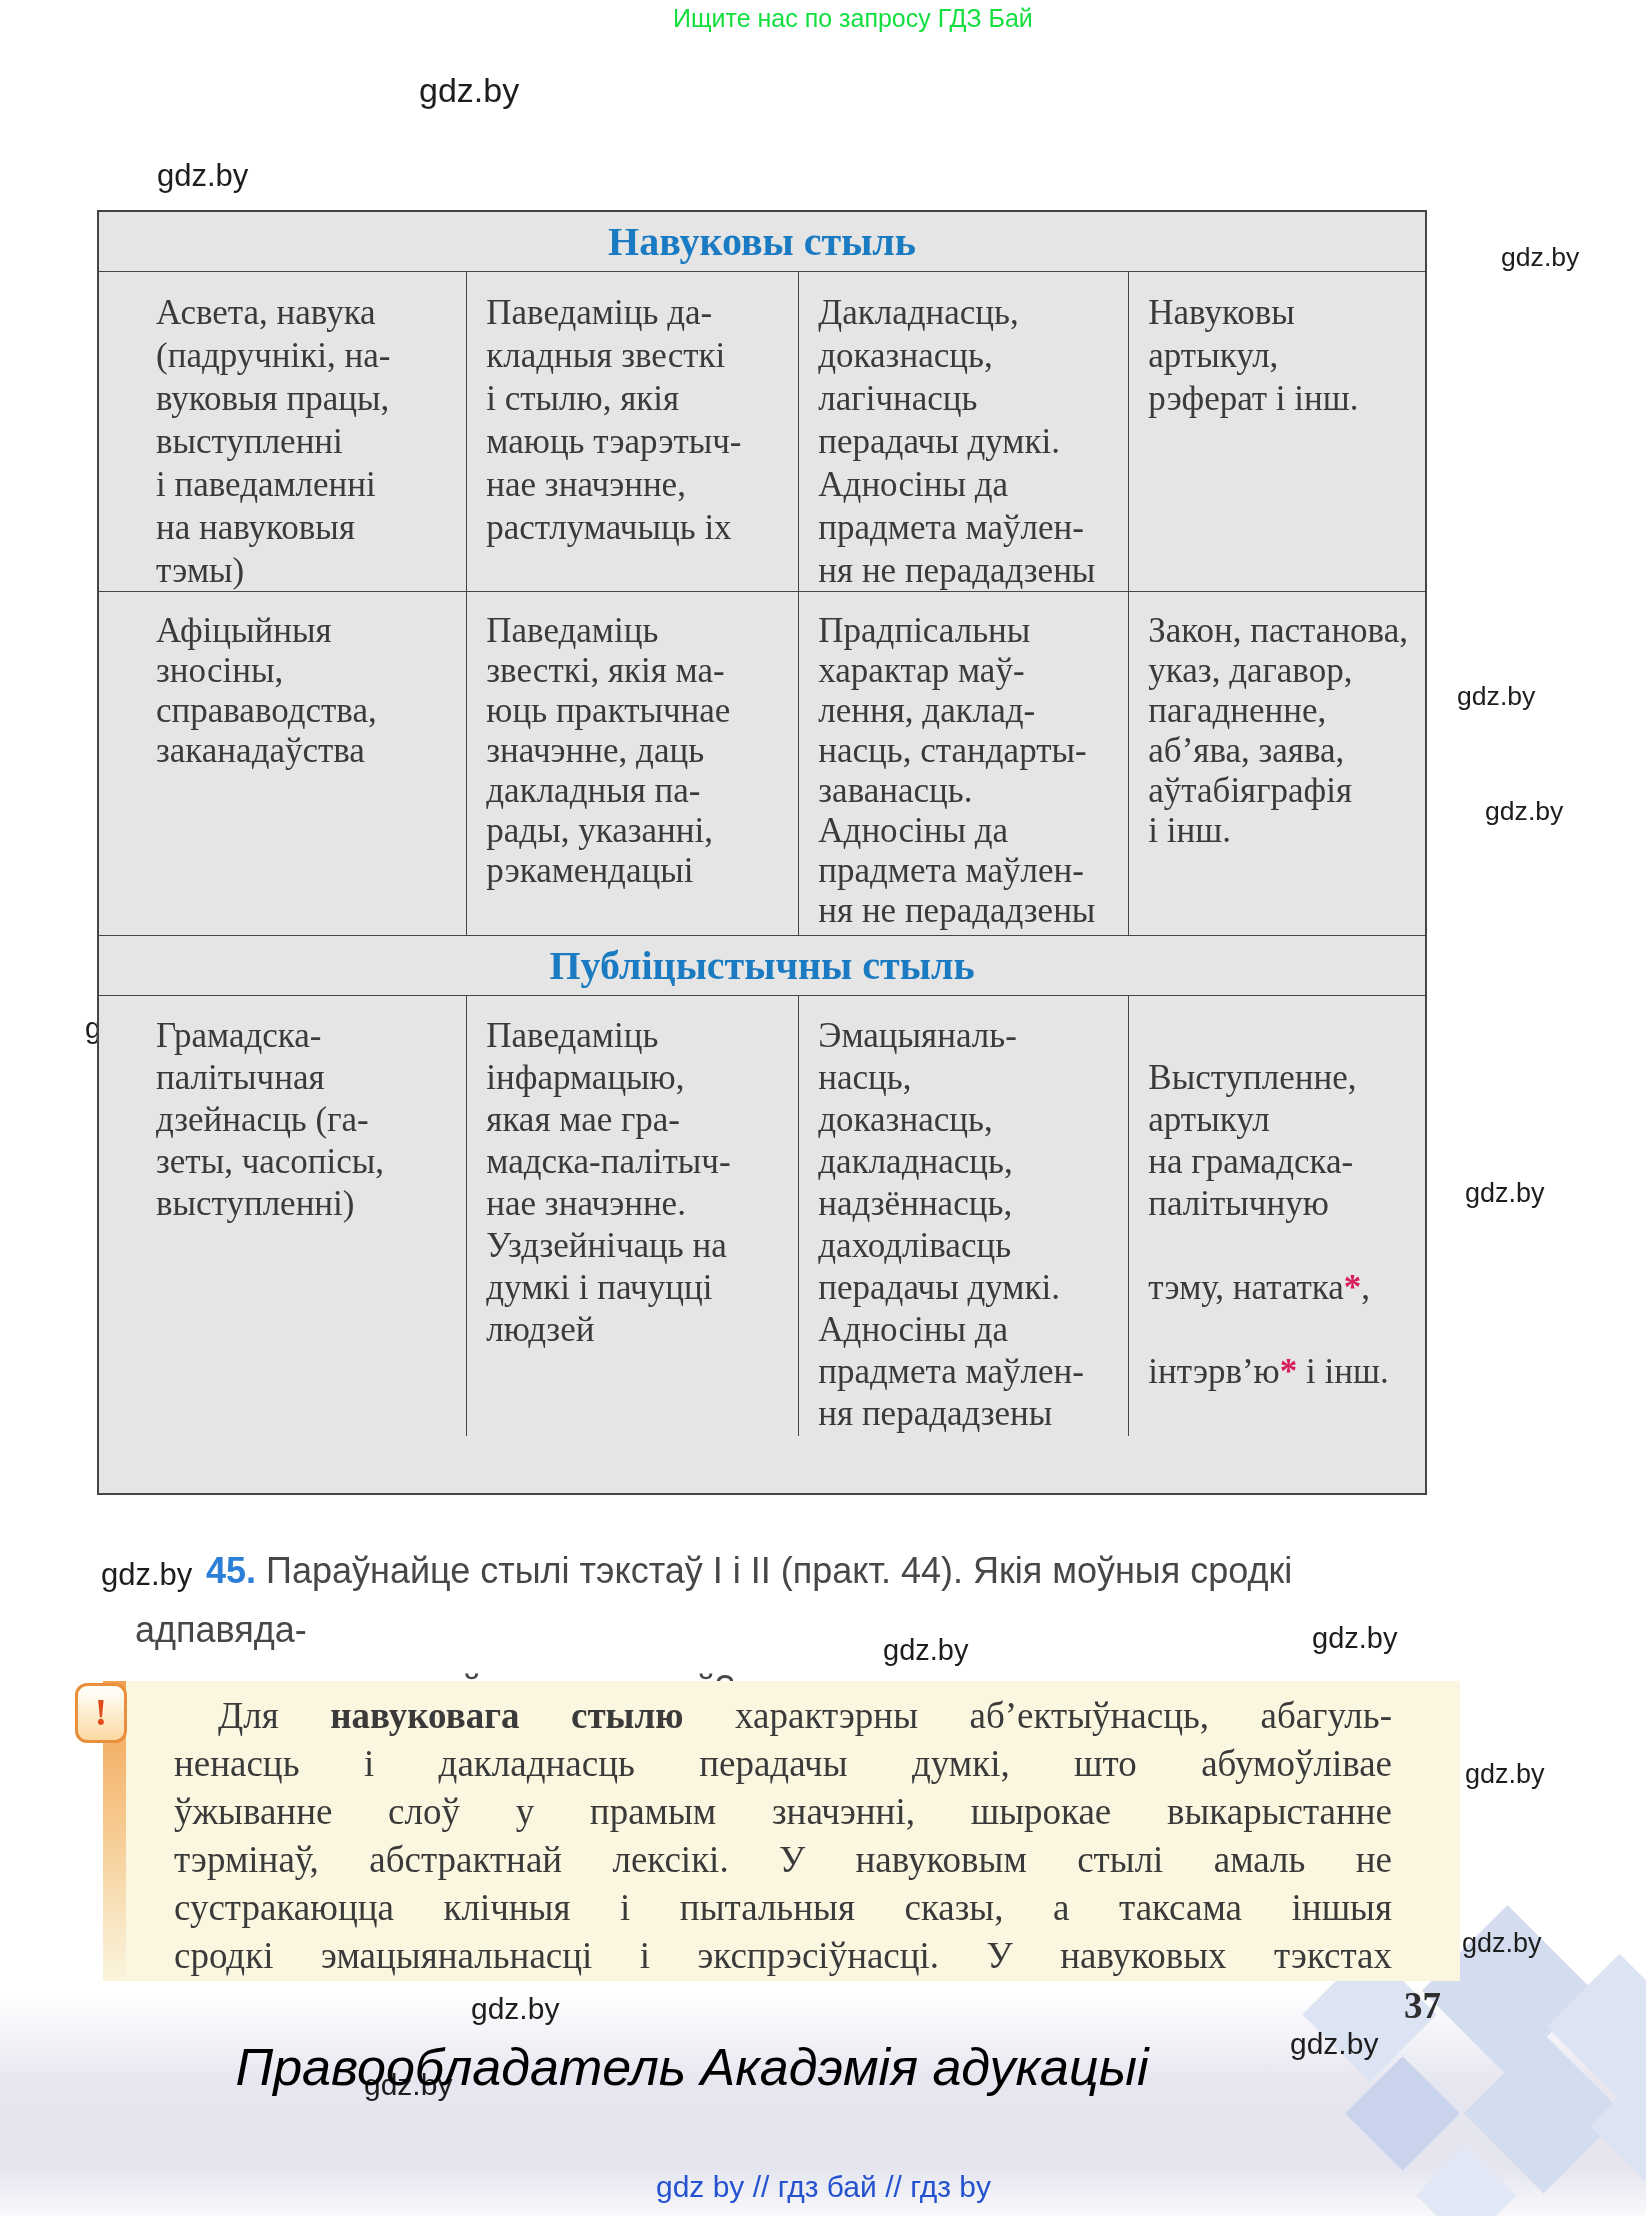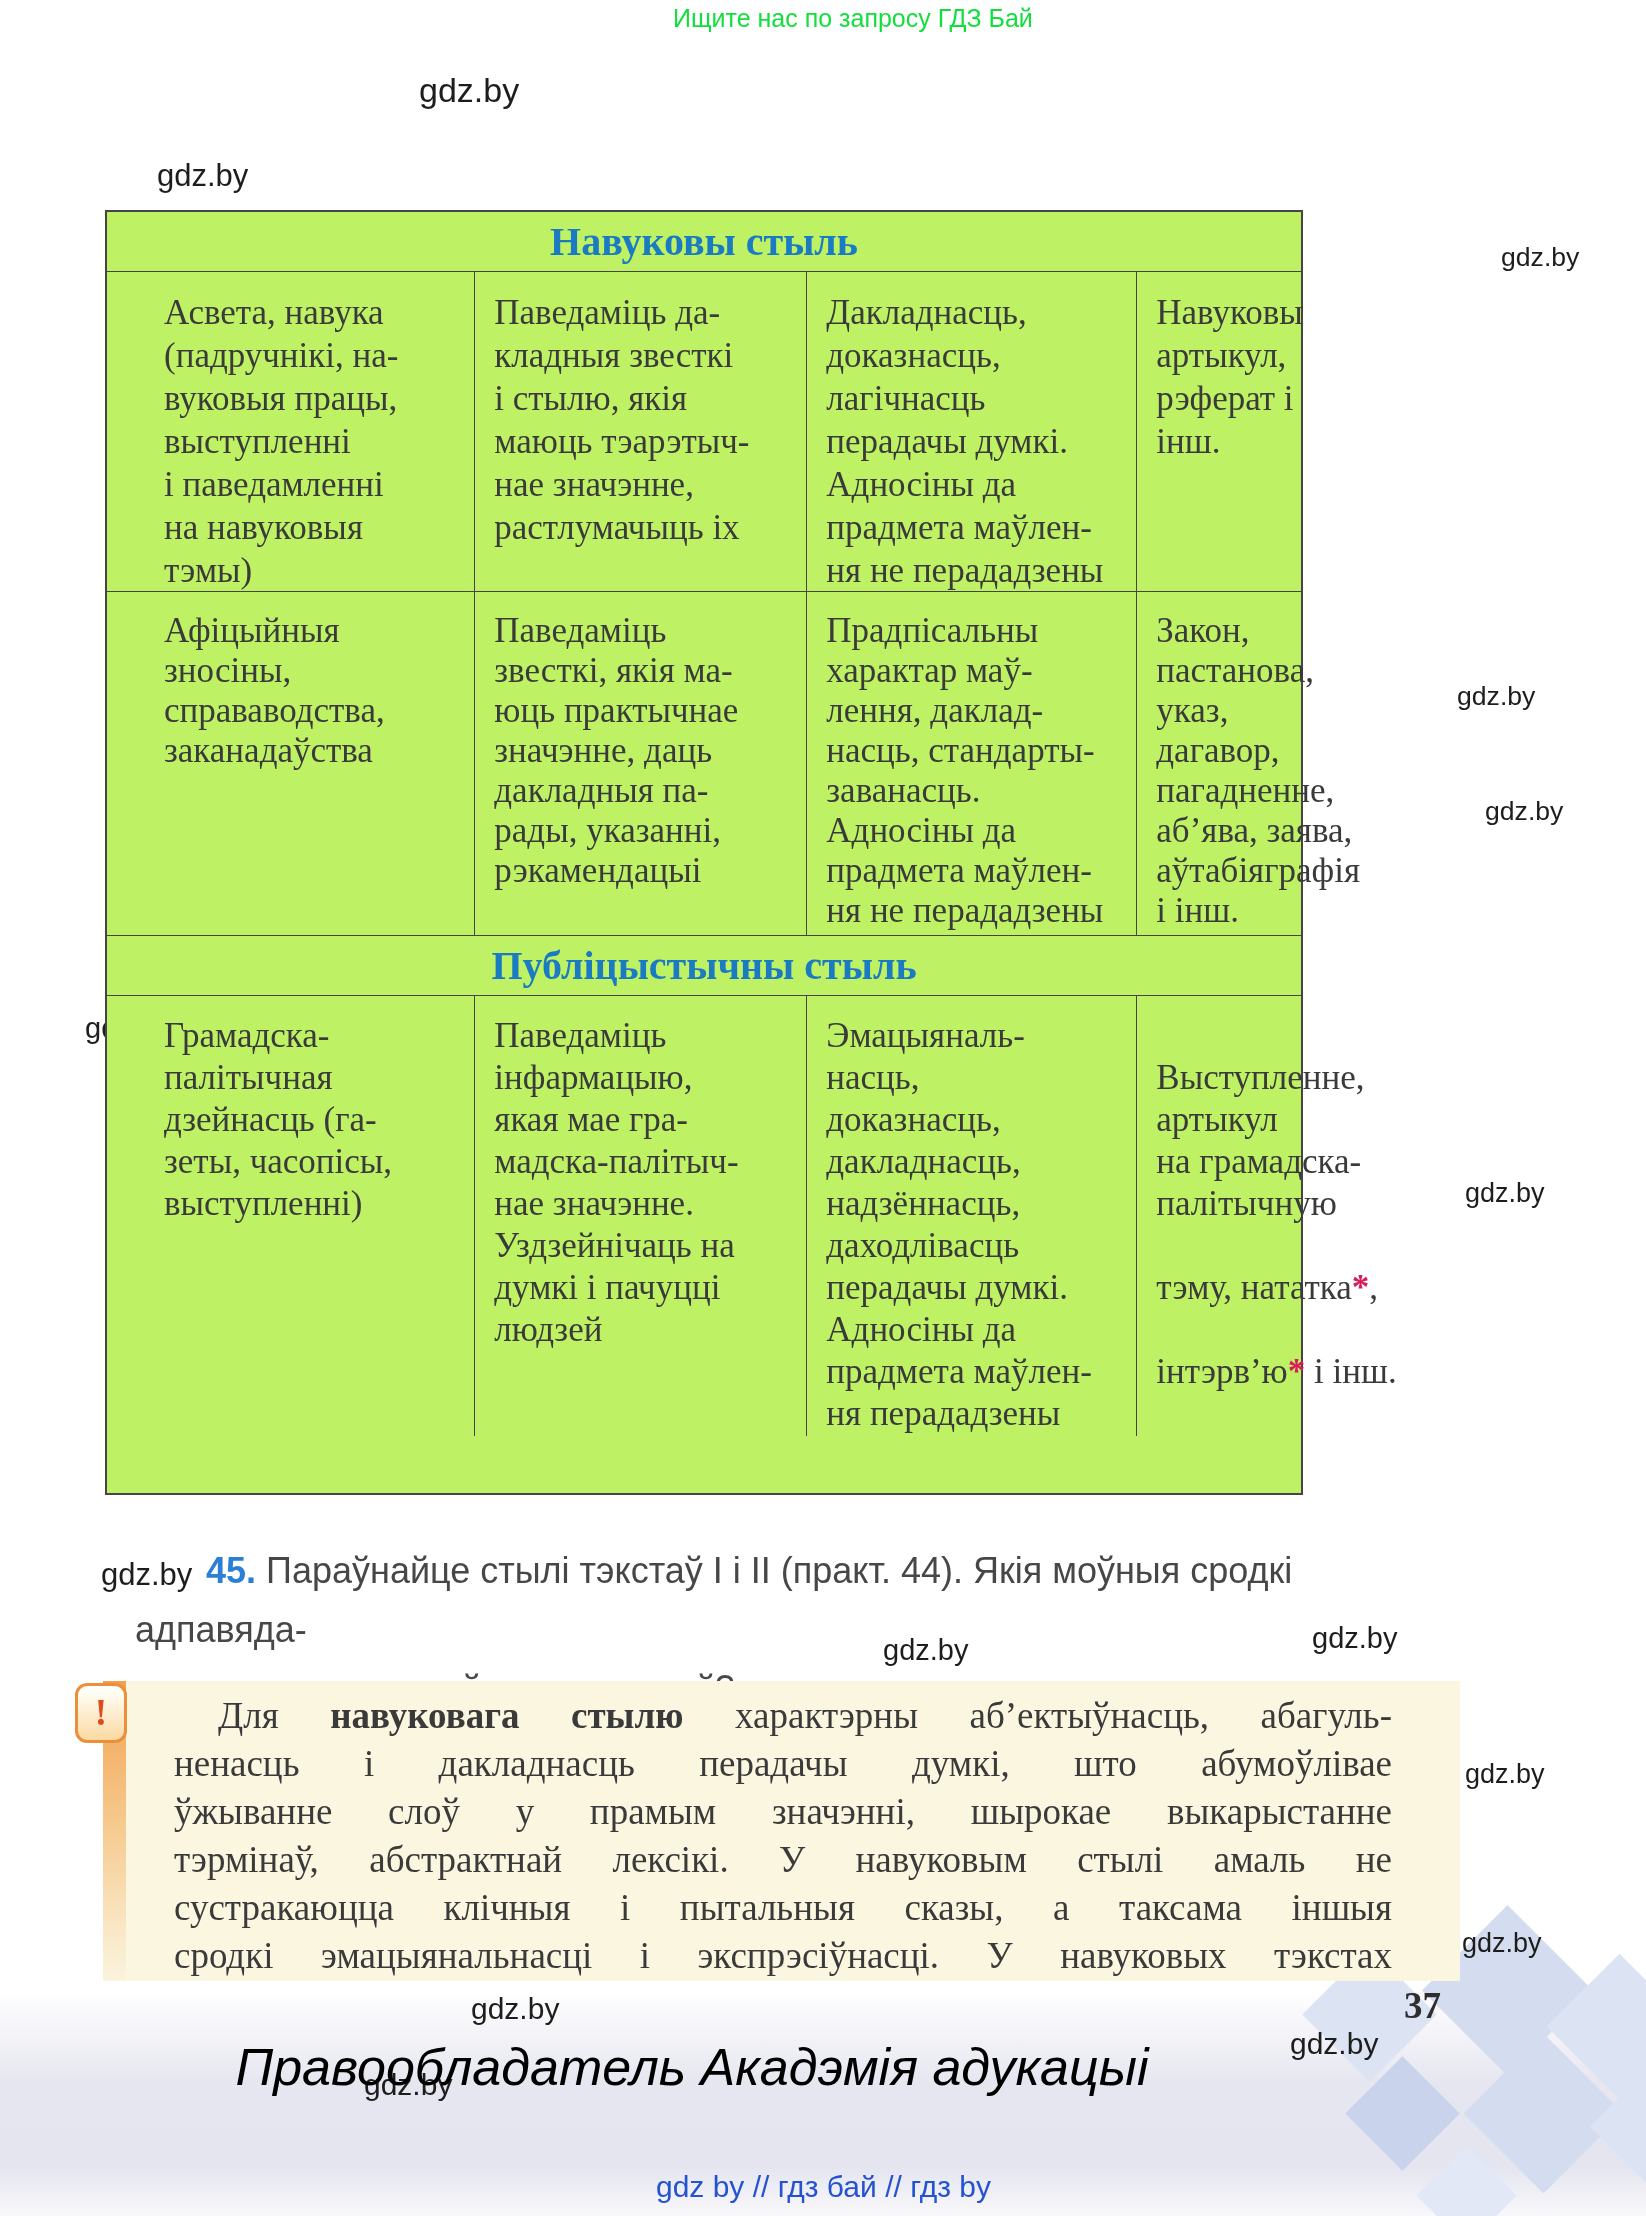--- a/index.html
+++ b/index.html
@@ -10,8 +10,8 @@
   .green-banner{position:absolute;left:673px;top:4px;font-family:"Liberation Sans",sans-serif;
       font-size:25px;color:#12df3e;white-space:nowrap;}
   
-  .styles-table{position:absolute;left:97px;top:210px;width:1198px;height:1285px;
-      border:2.4px solid #454545;box-sizing:border-box;background:#bef264;margin-left:8px;}
+  .styles-table{position:absolute;left:97px;top:210px;width:1330px;height:1285px;
+      border:2.4px solid #454545;box-sizing:border-box;background:#e5e5e5;}
   .thead{box-sizing:border-box;border-bottom:1.6px solid #454545;display:flex;
       align-items:center;justify-content:center;color:#1a7ac2;font-weight:bold;
       font-size:40px;}

